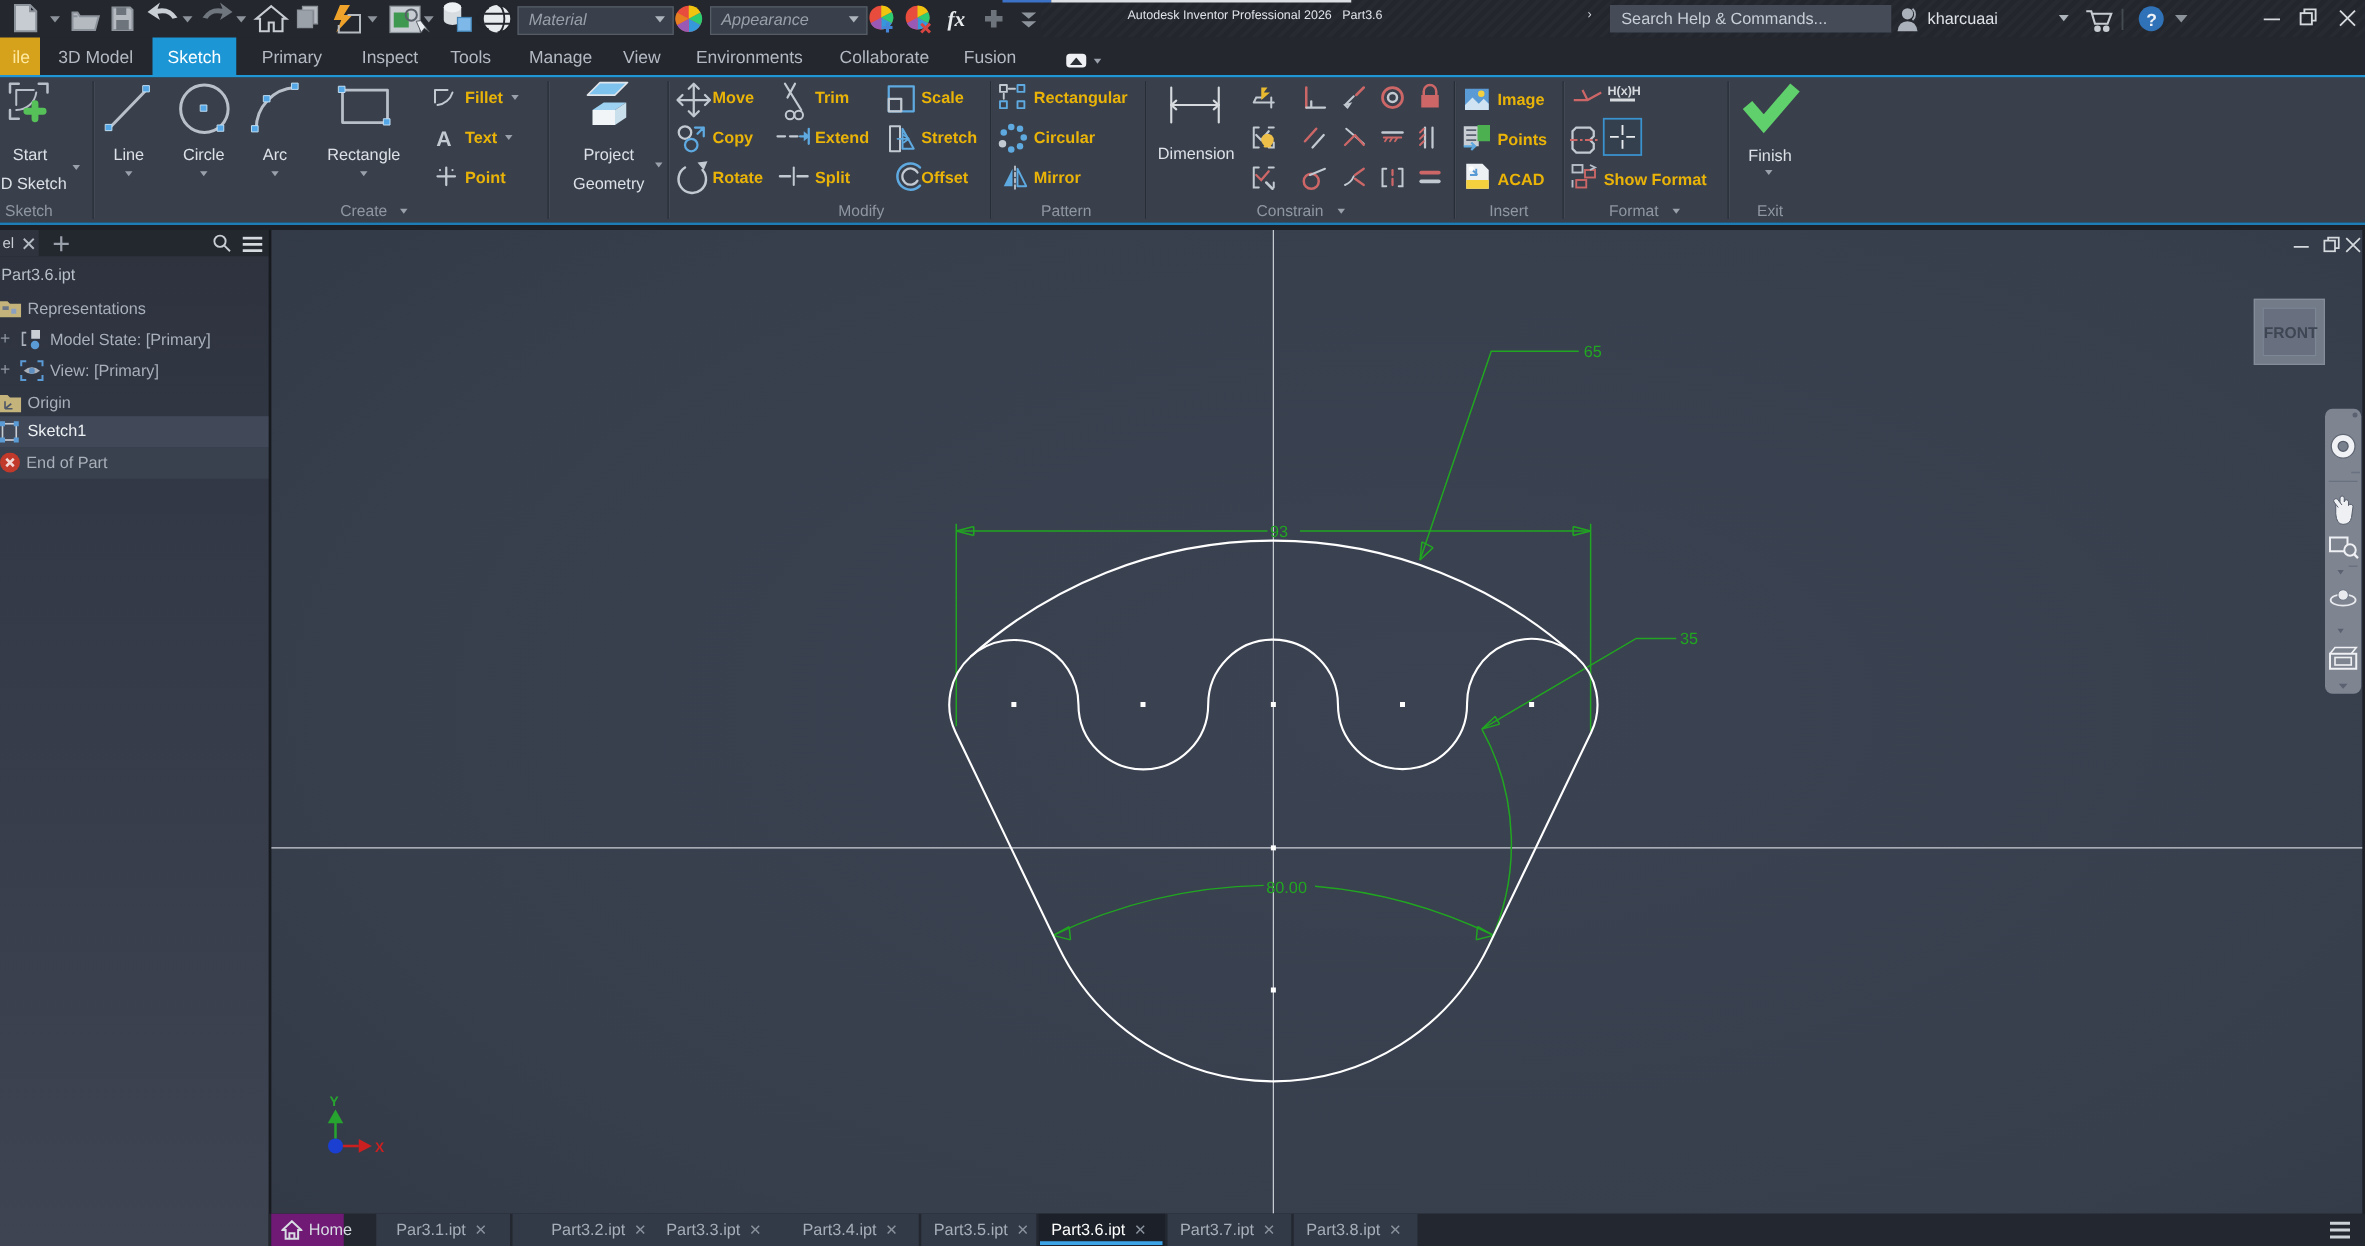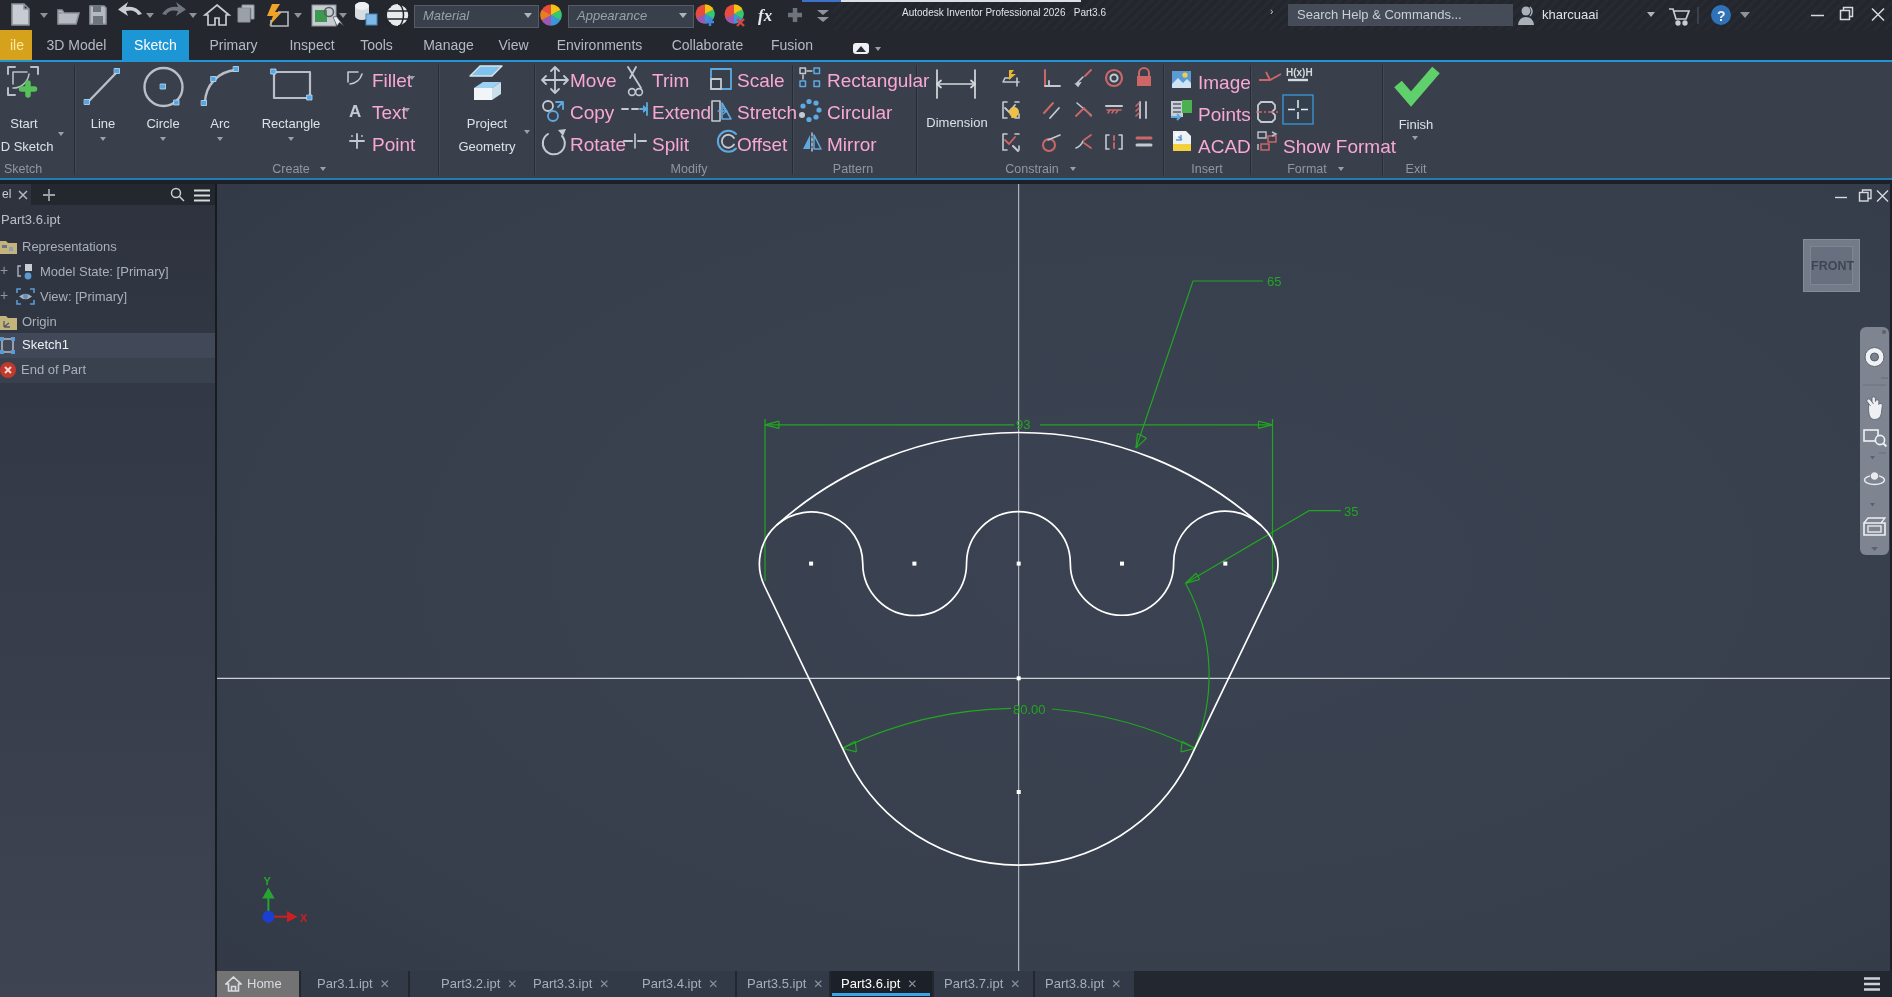--- a/index.html
+++ b/index.html
@@ -34,7 +34,7 @@
   #understrip{left:0;top:180px;width:1892px;height:4px;background:#1d2127;}
   .sep{position:absolute;top:3px;width:1px;height:110px;background:#272c35;border-right:1px solid #424955;}
   .plabel{position:absolute;top:100px;font-size:12.5px;color:#8f97a2;white-space:nowrap;}
-  .itxt{position:absolute;font-size:19px;color:#f9a8d4;white-space:nowrap;}
+  .itxt{position:absolute;font-size:13px;color:#eab308;white-space:nowrap;font-weight:bold;}
   .btxt{position:absolute;font-size:13px;color:#dde1e7;text-align:center;white-space:nowrap;}
   
   #browser{left:0;top:184px;width:215px;height:813px;background:linear-gradient(180deg,#2d323d 0%,#333947 30%,#3e4452 100%);}

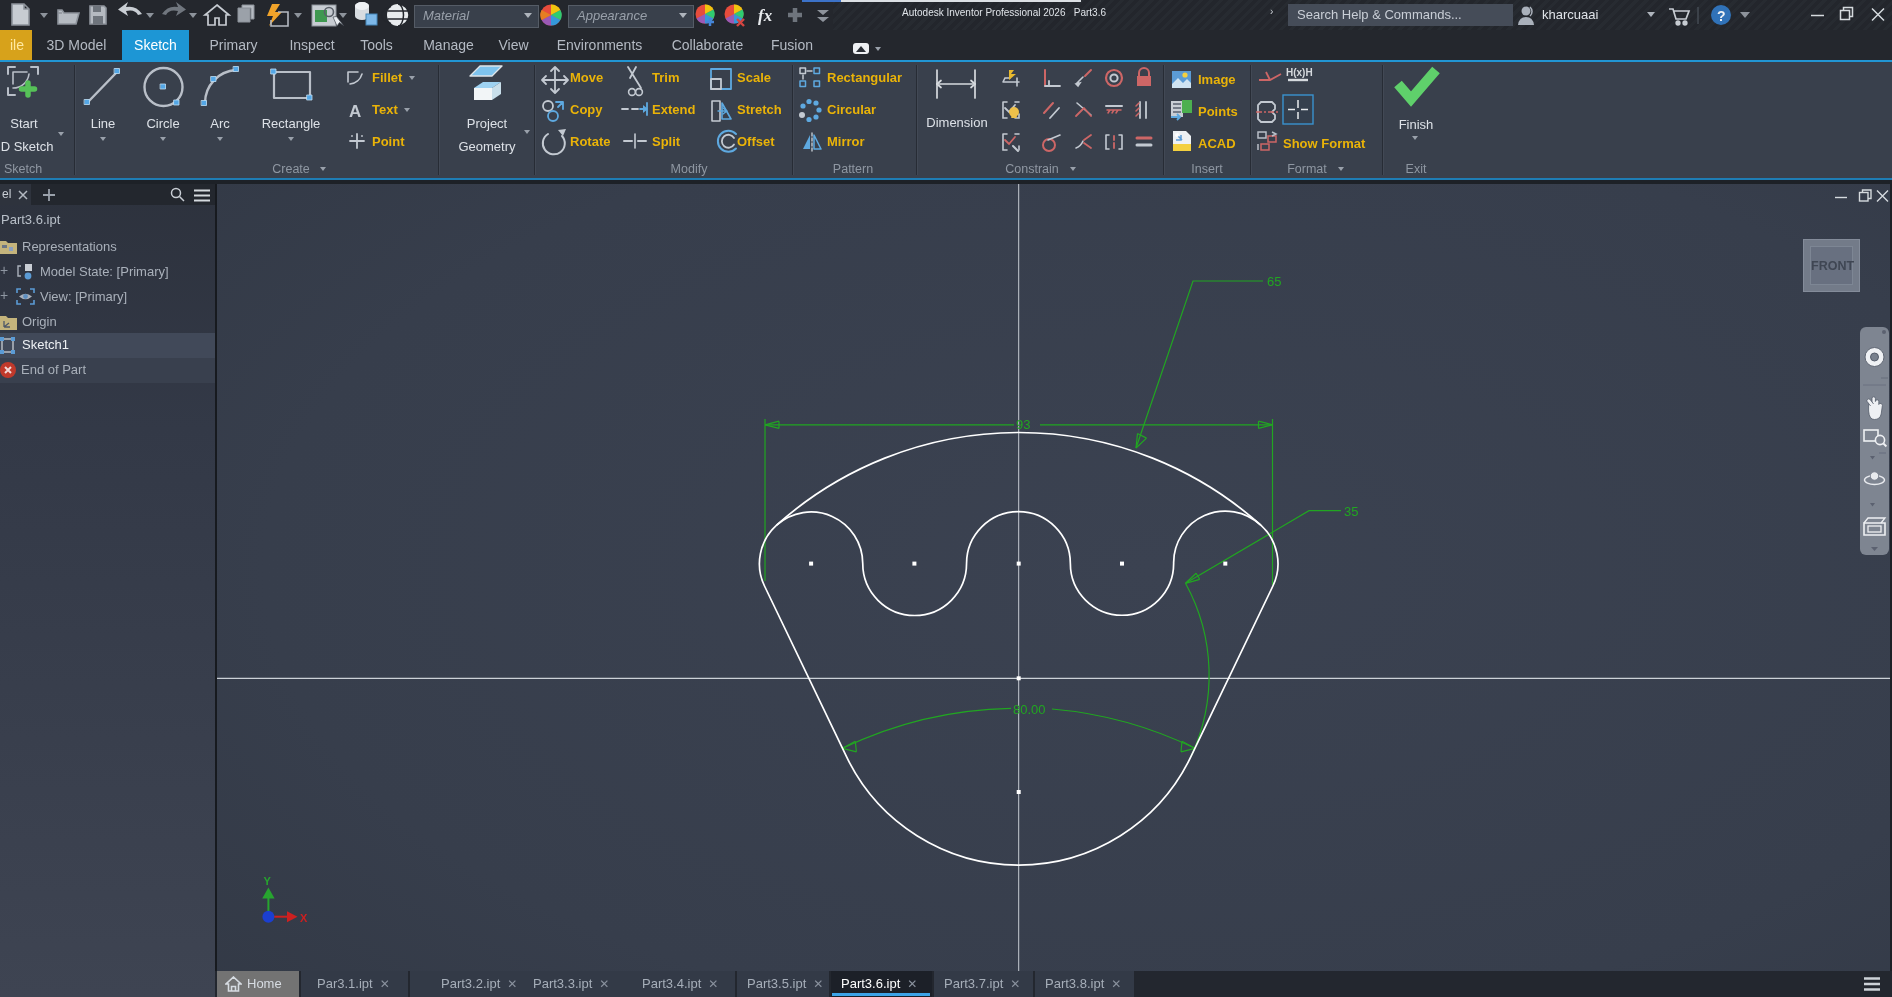--- a/index.html
+++ b/index.html
@@ -633,7 +633,7 @@
     </svg>
   </div>
   <div class="abs" id="tabbar">
-    <div class="btab" style="left:2px;width:82px;background:#737373;color:#d7dce2;">
+    <div class="btab" style="left:2px;width:58px;background:#701a75;color:#d7dce2;">
       <svg width="17" height="16" style="position:absolute;left:8px;top:5px;">
           <path d="M8.5,1 L16,8 L13.5,8 L13.5,15 L3.5,15 L3.5,8 L1,8 Z M6.5,15 L6.5,10.5 L10.5,10.5 L10.5,15" fill="none" stroke="#d7dce2" stroke-width="1.6"></path>
         </svg>

